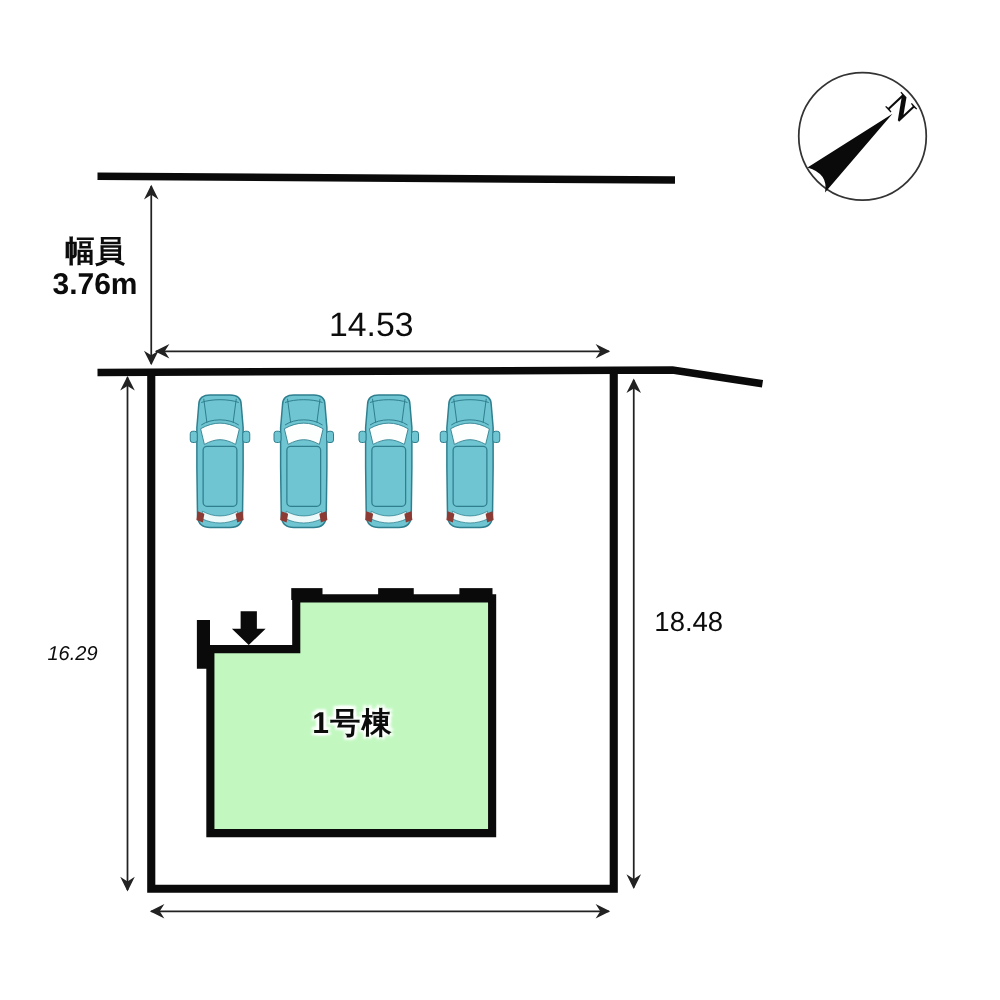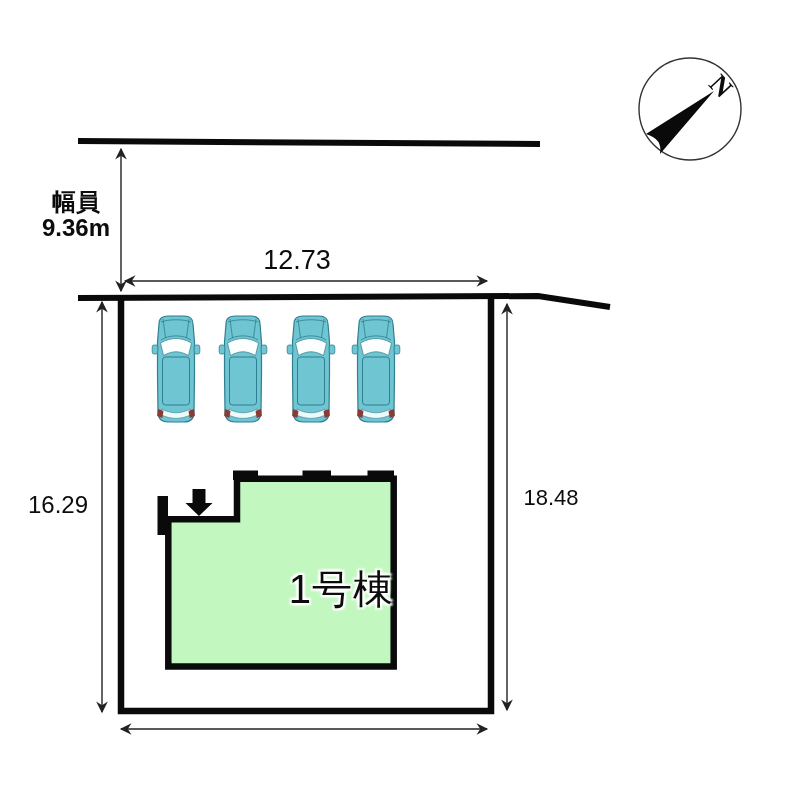--- a/index.html
+++ b/index.html
@@ -86,7 +86,7 @@
 
   <div class="t road-width">
     <div>幅員</div>
-    <div>9.36m</div>
+    <div>3.76m</div>
   </div>
 
   <div class="t dim-top">12.73</div>

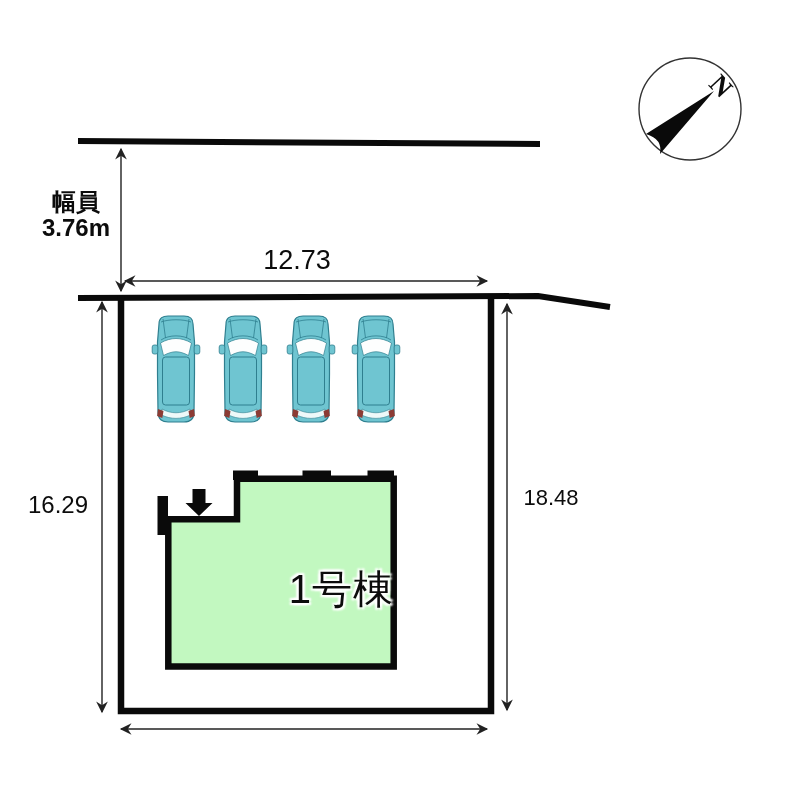--- a/index.html
+++ b/index.html
@@ -89,7 +89,7 @@
     <div>3.76m</div>
   </div>
 
-  <div class="t dim-top">12.73</div>
+  <div class="t dim-top">14.53</div>
   <div class="t dim-left">16.29</div>
   <div class="t dim-right">18.48</div>
 

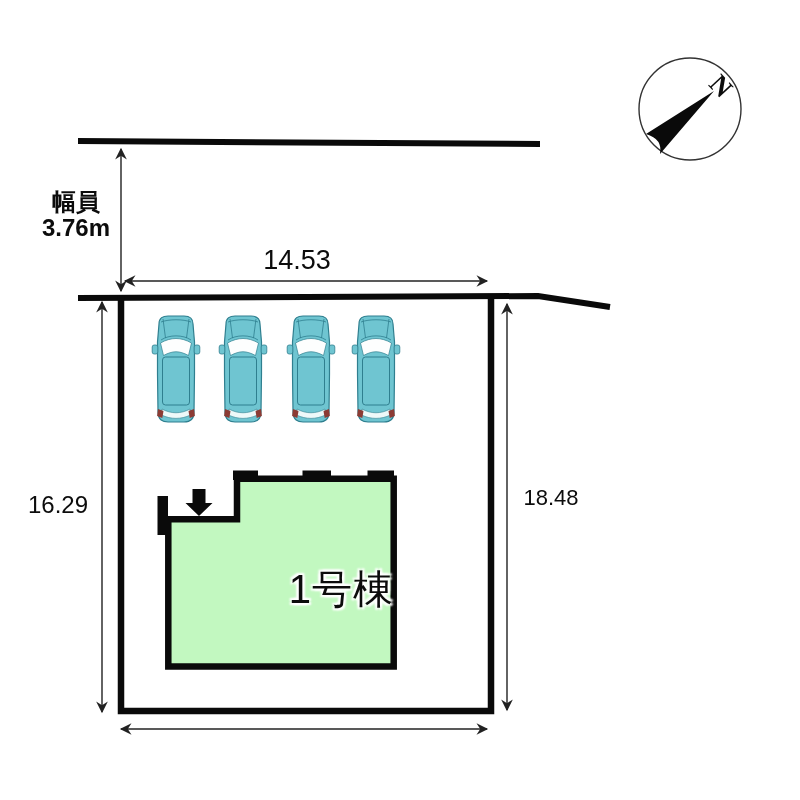--- a/index.html
+++ b/index.html
@@ -11,7 +11,7 @@
   .t{position:absolute;color:#0c0c0c;text-align:center;white-space:nowrap;z-index:5;}
   .road-width{left:34px;top:189px;width:84px;font-size:24px;font-weight:bold;line-height:26px;text-align:center;}
   .dim-top{left:247px;top:245px;width:100px;font-size:27px;}
-  .dim-left{left:16px;top:491px;width:84px;font-size:24px;}
+  .dim-left{left:16px;top:515px;width:84px;font-size:16px;font-style:italic;}
   .dim-right{left:509px;top:485px;width:84px;font-size:22px;}
   .dim-bottom{left:233px;top:736px;width:124px;font-size:24px;}
   .building-label{

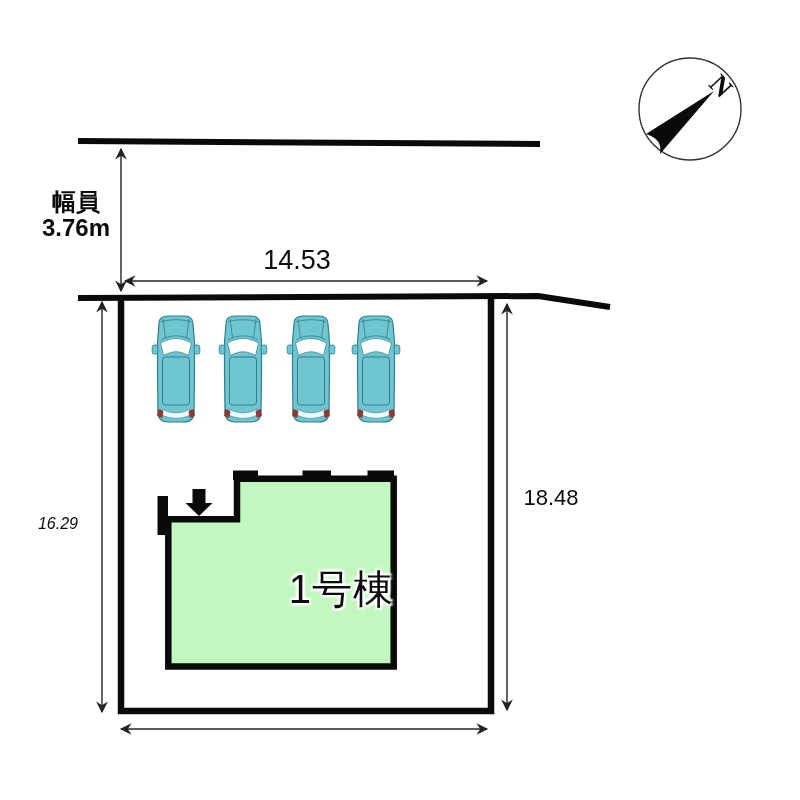--- a/index.html
+++ b/index.html
@@ -15,9 +15,8 @@
   .dim-right{left:509px;top:485px;width:84px;font-size:22px;}
   .dim-bottom{left:233px;top:736px;width:124px;font-size:24px;}
   .building-label{
-    left:170px;top:562px;width:224px;font-size:40px;font-weight:normal;letter-spacing:1px;
+    left:170px;top:562px;width:224px;font-size:24px;font-weight:bold;letter-spacing:1px;
     text-shadow:-2px -2px 2px #fff,2px -2px 2px #fff,-2px 2px 2px #fff,2px 2px 2px #fff,0 0 4px #fff;
-    text-align:right;
   }
   .north-label{
     left:699px;top:64px;width:44px;height:44px;line-height:44px;

